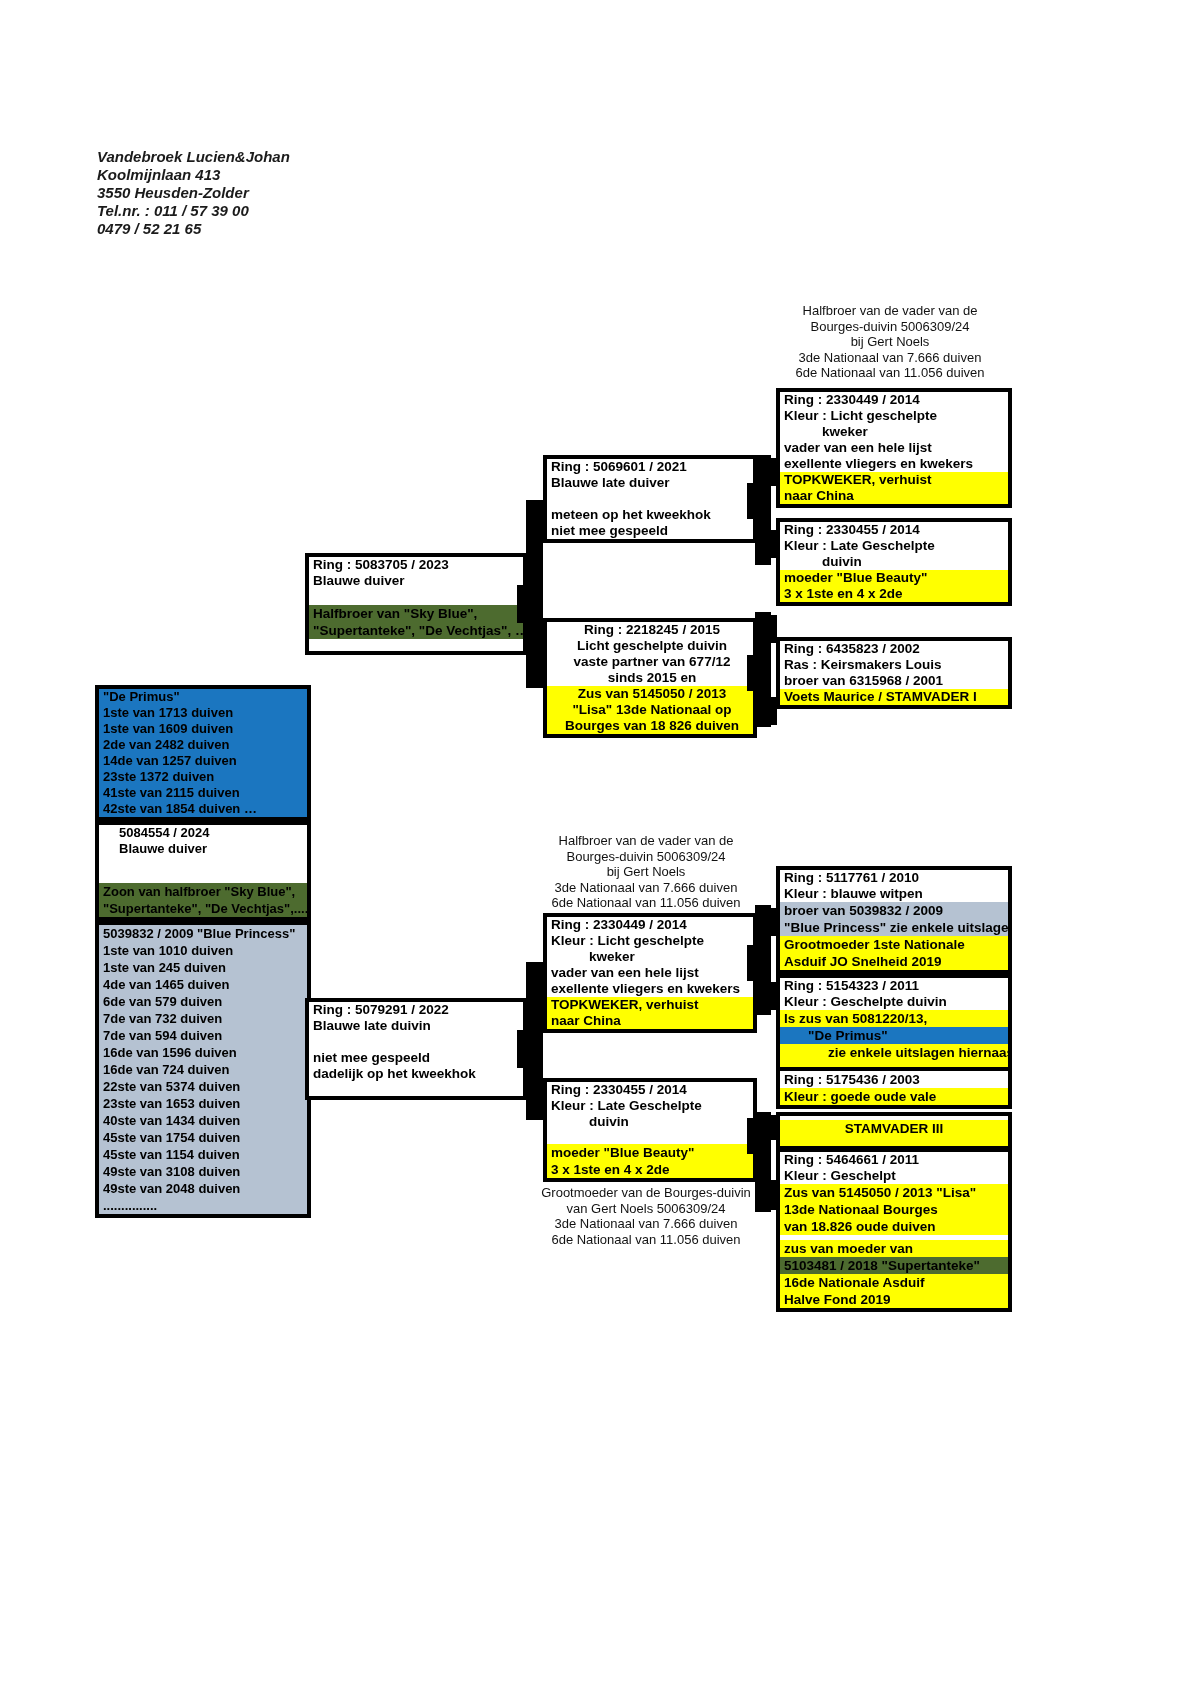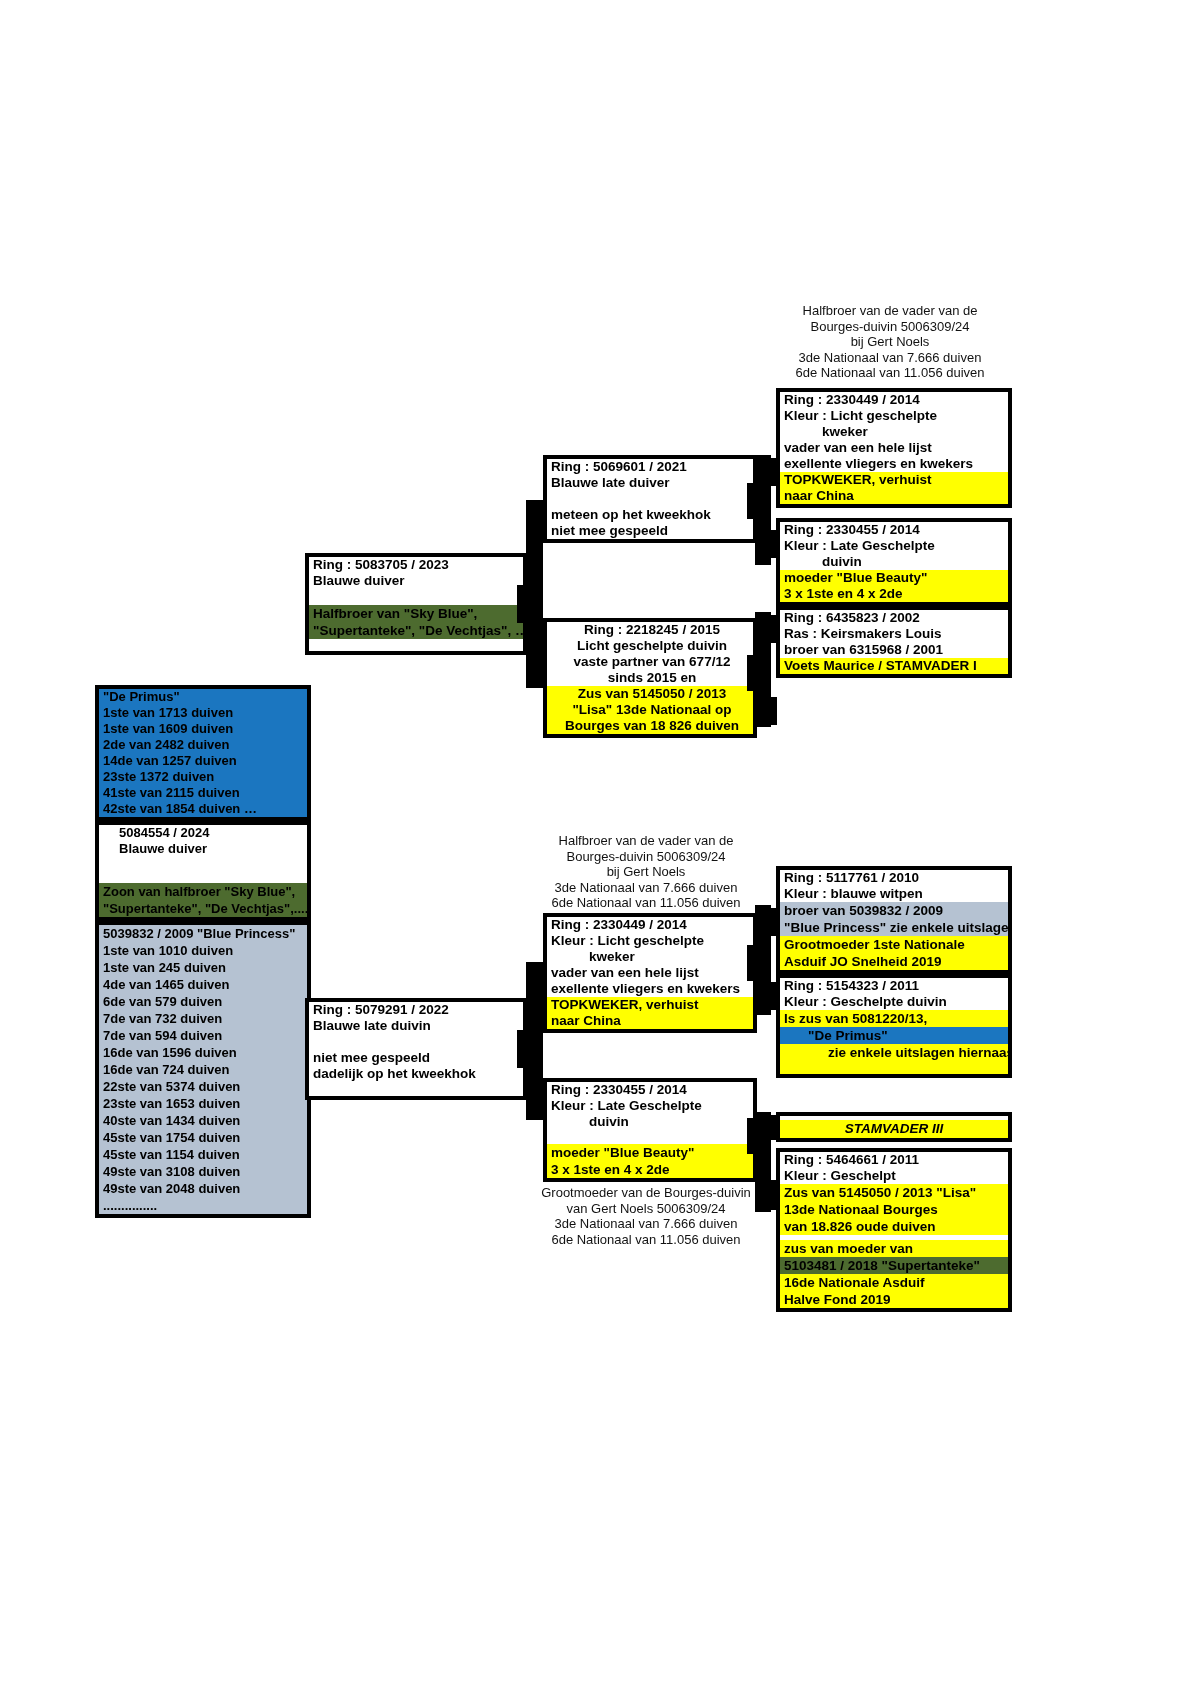--- a/index.html
+++ b/index.html
@@ -53,6 +53,13 @@
 
 <div class="page">
 
+  <div class="header">
+      <div>Vandebroek Lucien&amp;Johan</div>
+      <div>Koolmijnlaan 413</div>
+      <div>3550 Heusden-Zolder</div>
+      <div>Tel.nr. : 011 / 57 39 00</div>
+      <div>0479 / 52 21 65</div>
+    </div>
 
   <div class="note" id="note-top">
       <div>Halfbroer van de vader van de</div>

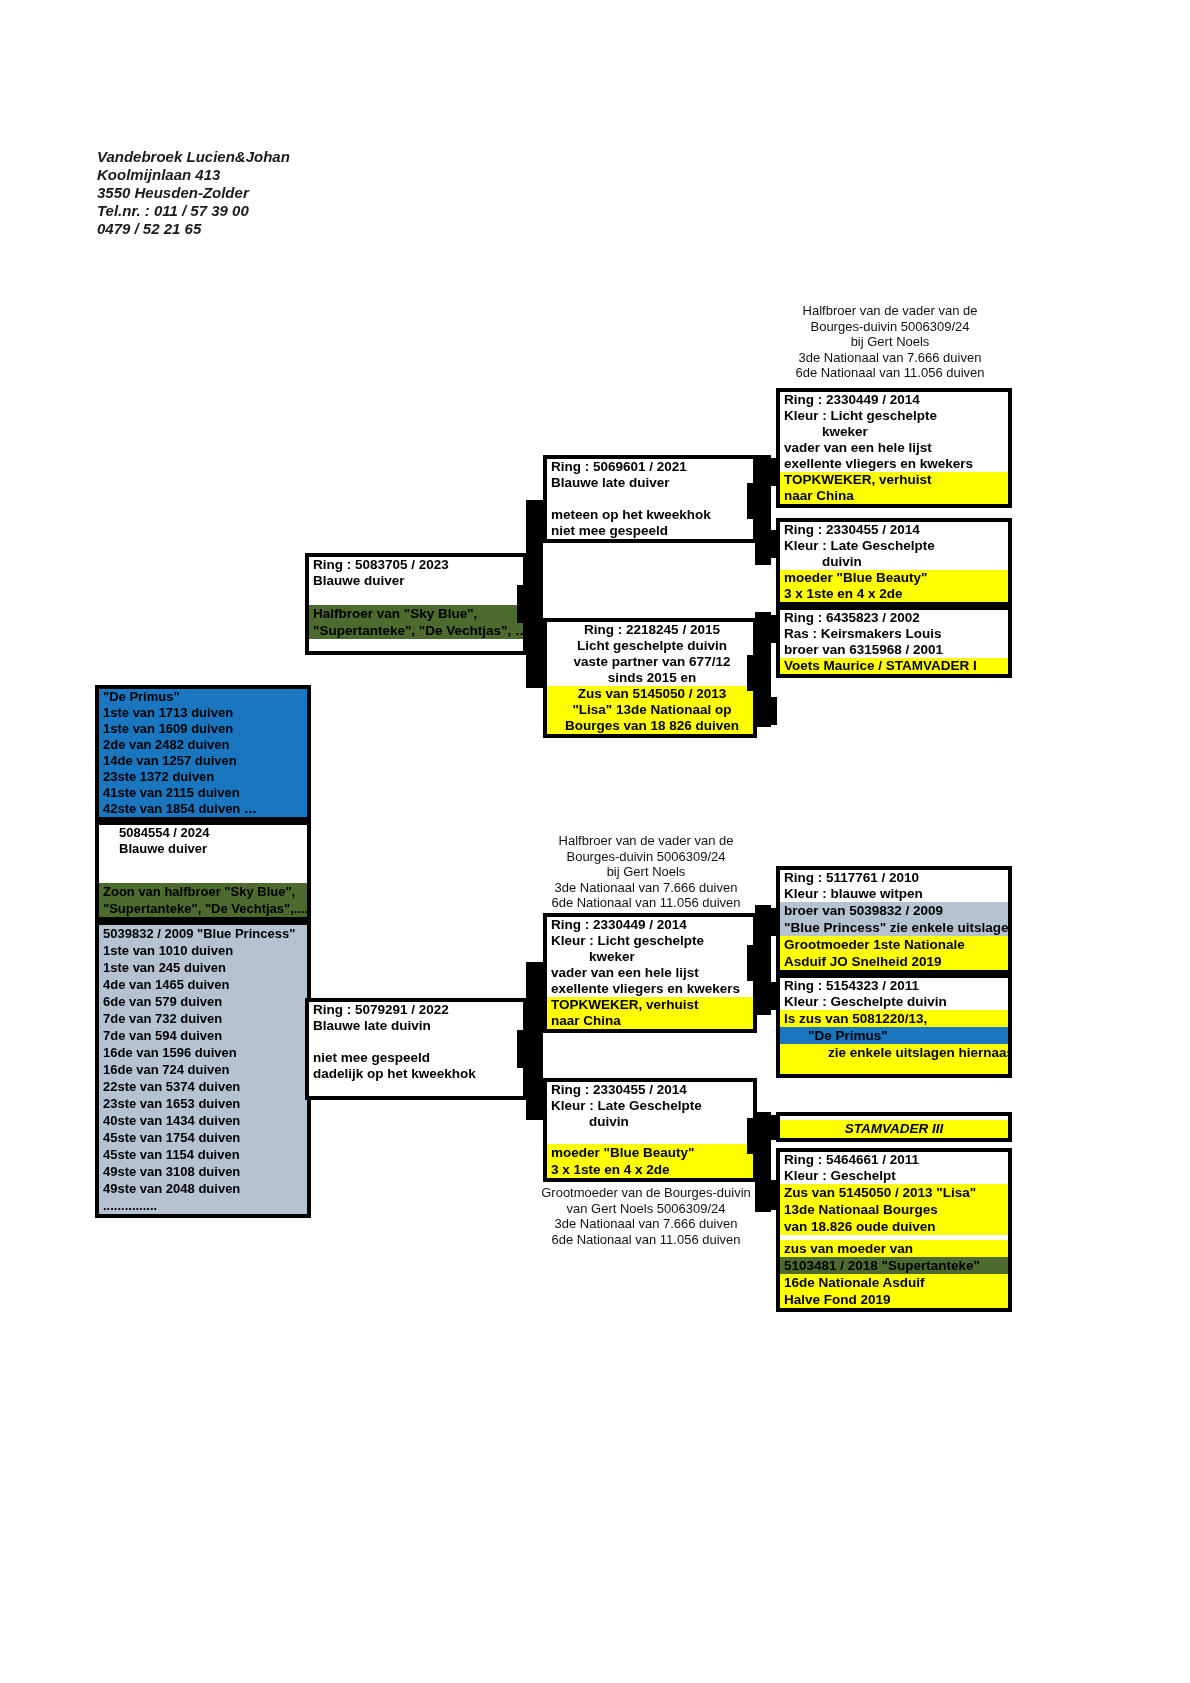--- a/index.html
+++ b/index.html
@@ -39,7 +39,7 @@
   
   #b-ggp1{left:776px;top:388px;width:228px;}
   #b-ggp2{left:776px;top:518px;width:228px;}
-  #b-ggp3{left:776px;top:606px;width:228px;}
+  #b-ggp3{left:776px;top:637px;width:228px;}
   #b-ggp4{left:776px;top:684px;width:228px;}
   #b-ggp5{left:776px;top:866px;width:228px;}
   #b-ggp6{left:776px;top:974px;width:228px;}

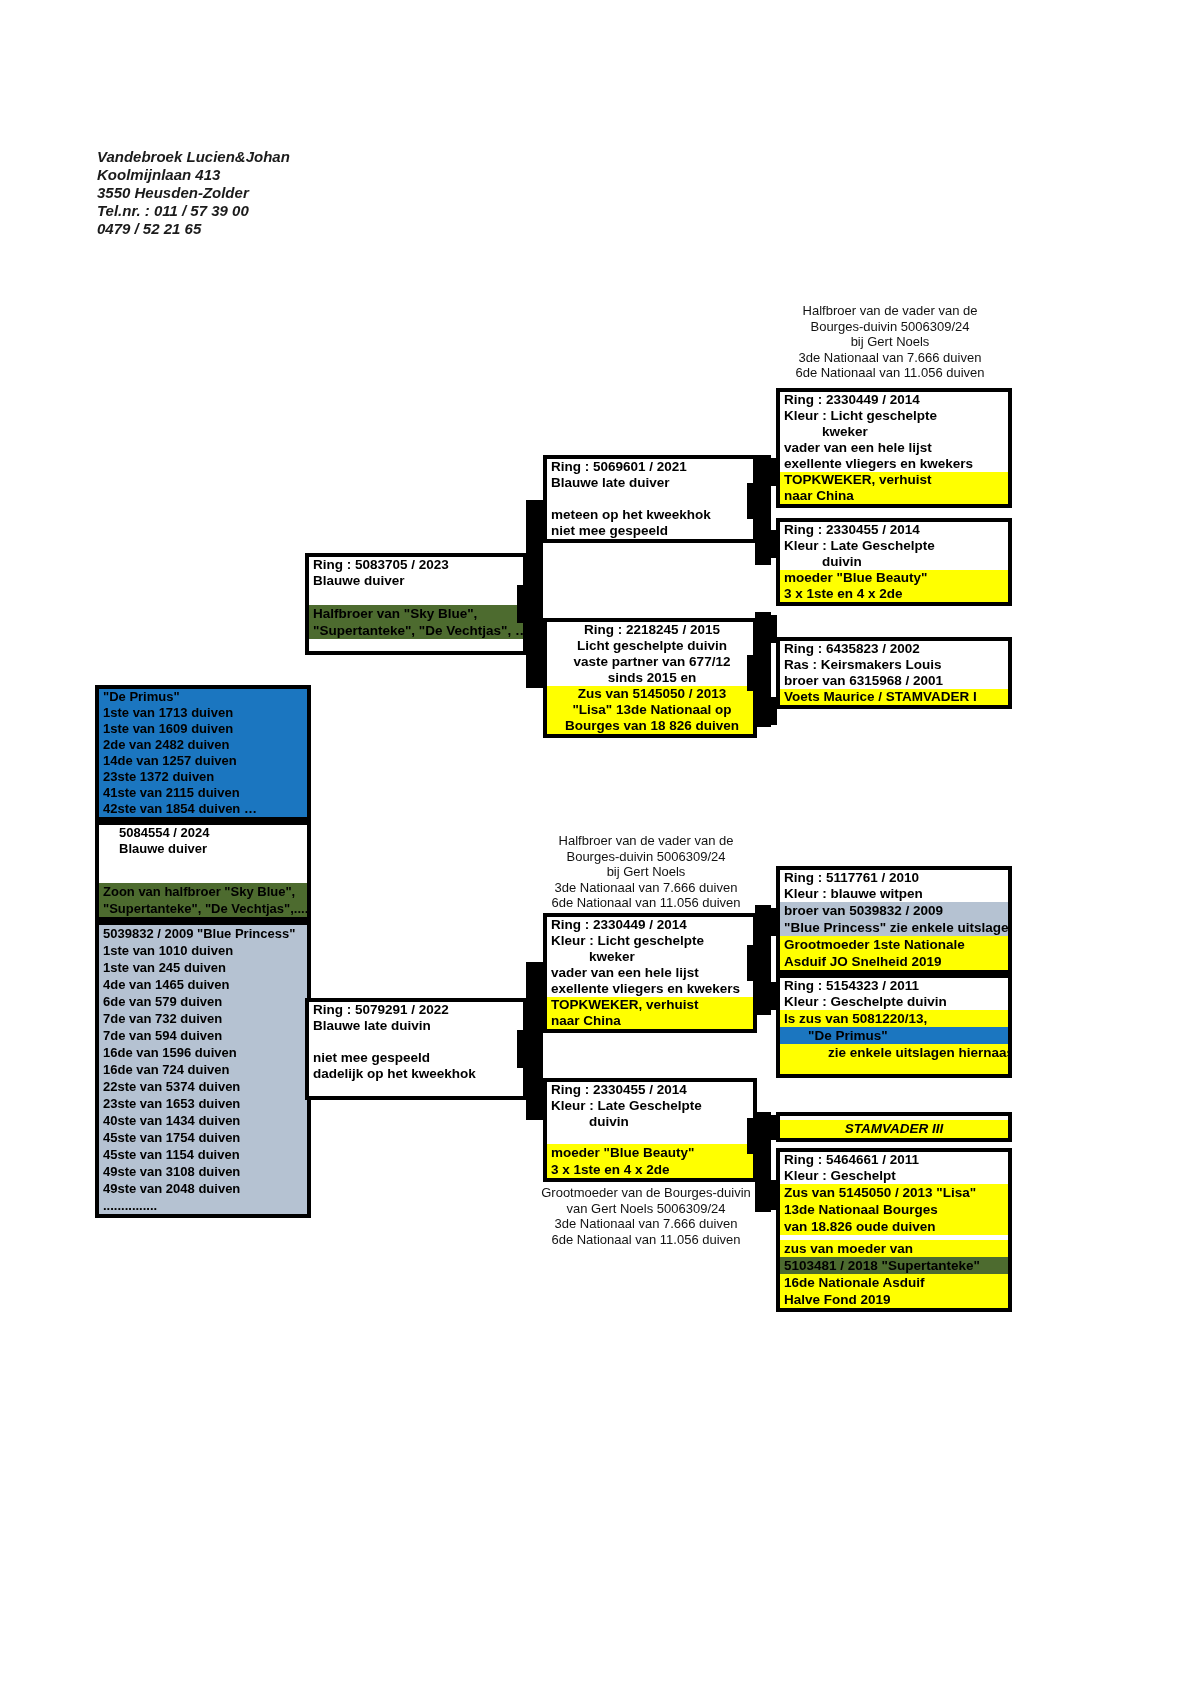--- a/index.html
+++ b/index.html
@@ -207,6 +207,10 @@
       <div class="ln hl-blue ind2" style="height: 17px; line-height: 17px;">"De Primus"</div>
       <div class="ln hl-yellow" style="height: 30px; line-height: 17px; padding-left: 48px;">zie enkele uitslagen hiernaast :</div>
     </div>
+  <div class="box" id="b-ggp7">
+      <div class="ln" style="height: 17px; line-height: 17px;">Ring : 5175436 / 2003</div>
+      <div class="ln hl-yellow" style="height: 17px; line-height: 17px;">Kleur : goede oude vale</div>
+    </div>
   <div class="box" id="b-stam">
       <div class="ln" style="height: 4px; line-height: 4px;">&nbsp;</div>
       <div class="ln hl-yellow ctr" style="height: 18px; line-height: 18px; font-style: italic;">STAMVADER III</div>

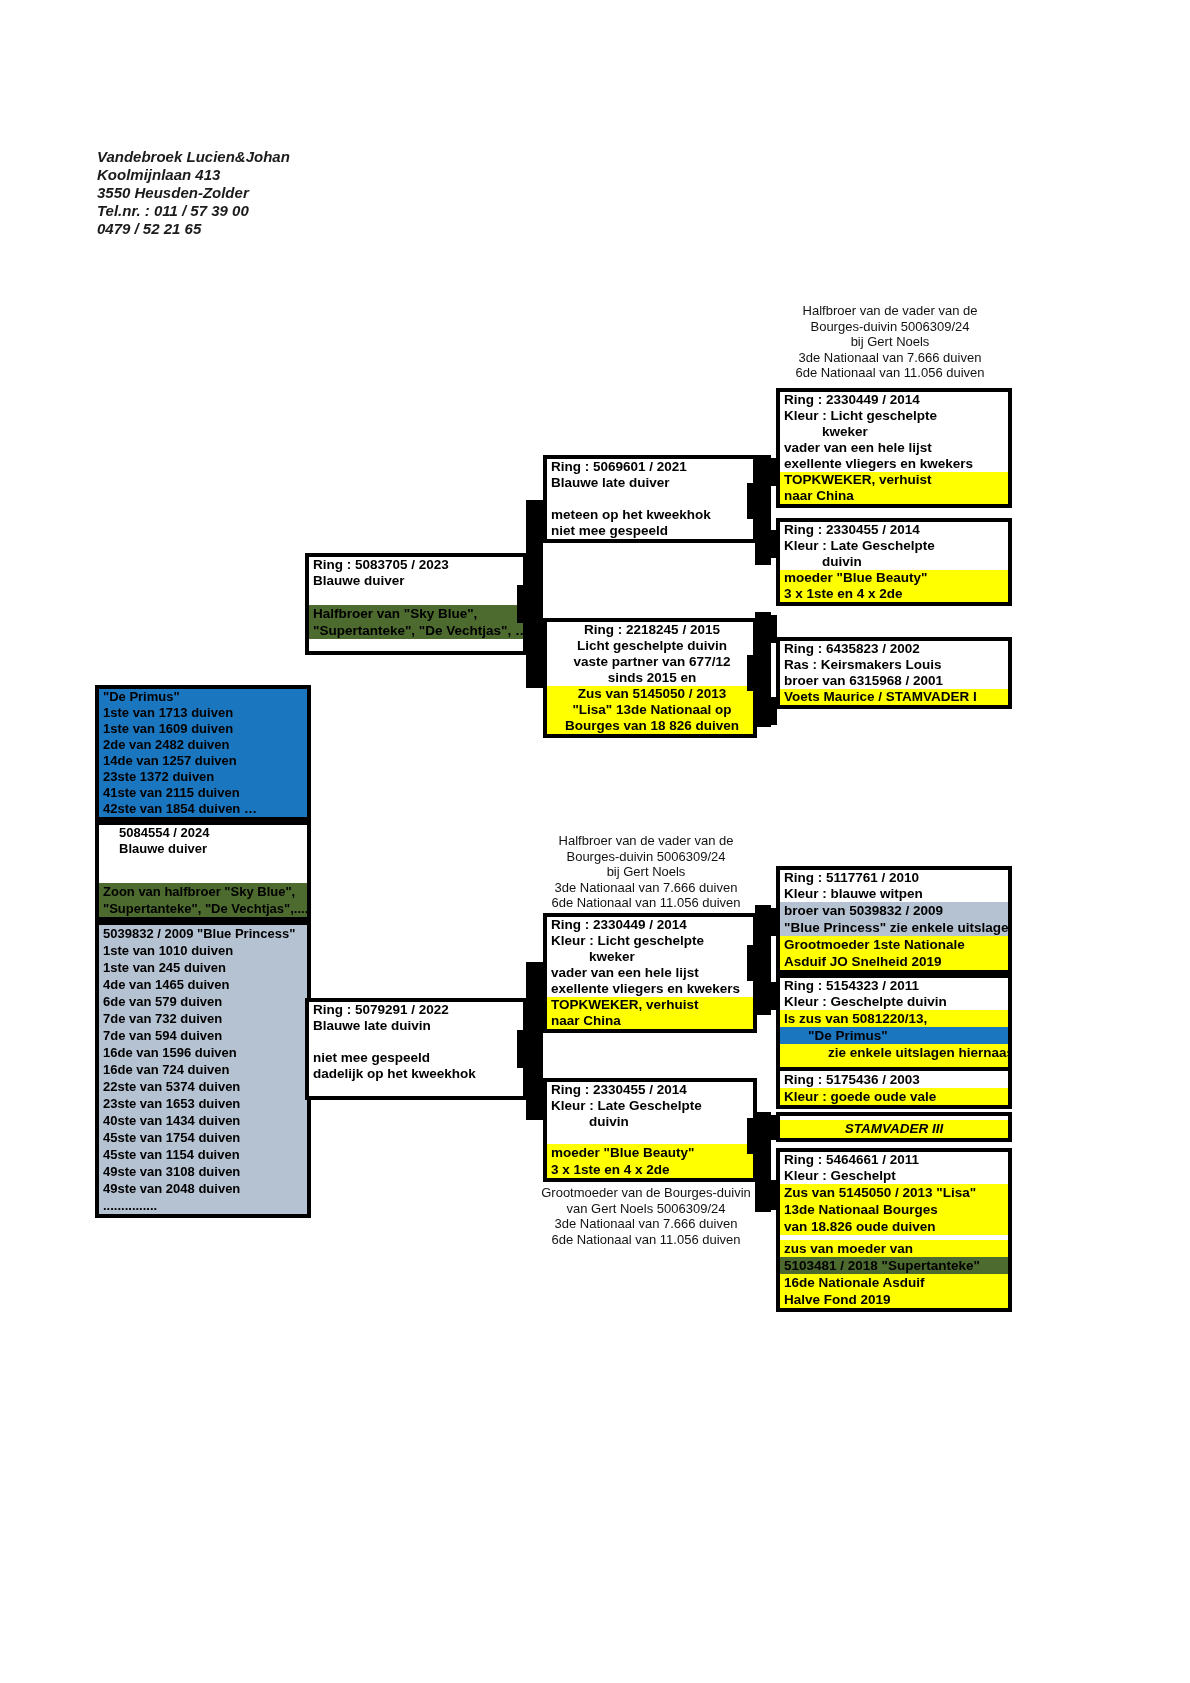--- a/index.html
+++ b/index.html
@@ -213,7 +213,7 @@
     </div>
   <div class="box" id="b-stam">
       <div class="ln" style="height: 4px; line-height: 4px;">&nbsp;</div>
-      <div class="ln hl-yellow ctr" style="height: 18px; line-height: 18px; font-style: italic;">STAMVADER III</div>
+      <div class="ln hl-yellow ctr" style="height: 26px; line-height: 18px;">STAMVADER III</div>
     </div>
   <div class="box" id="b-ggp8">
       <div class="ln">Ring : 5464661 / 2011</div>

